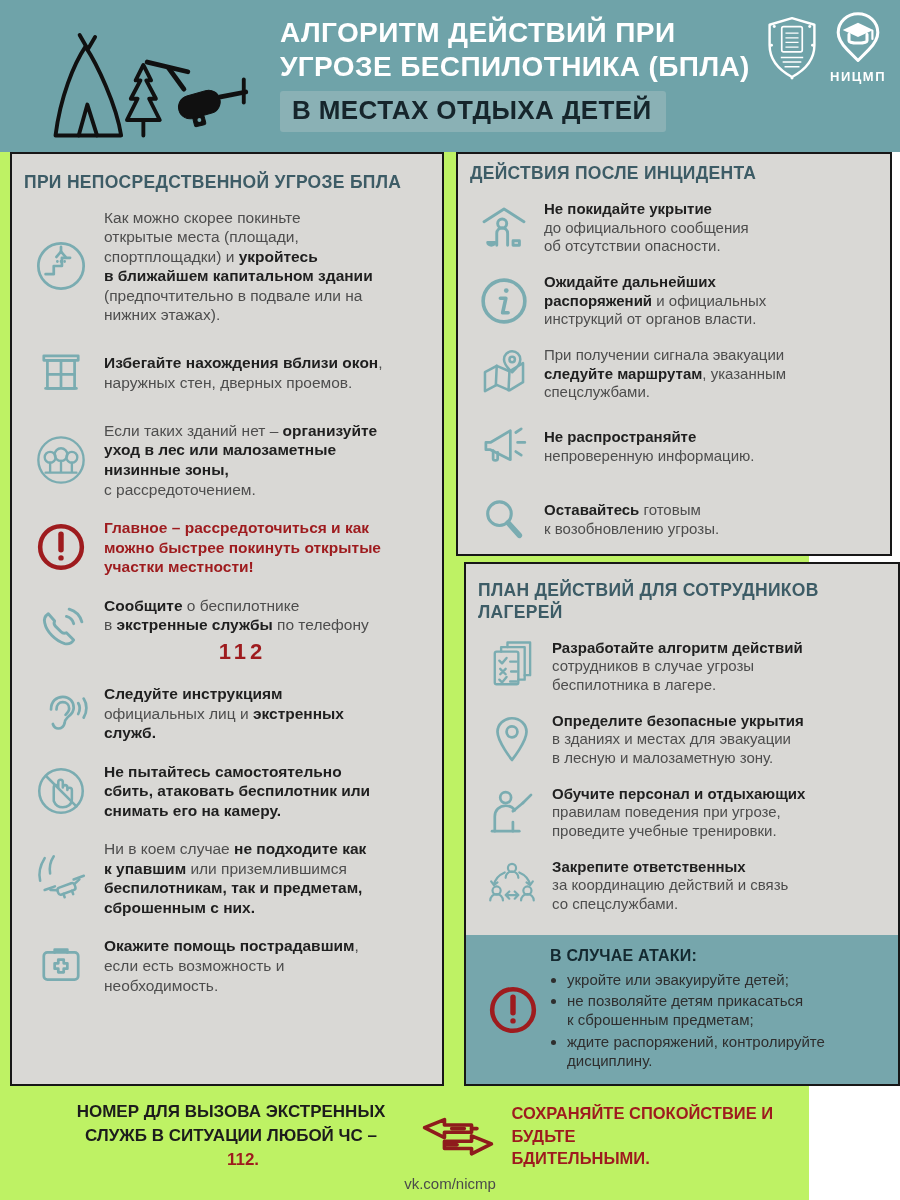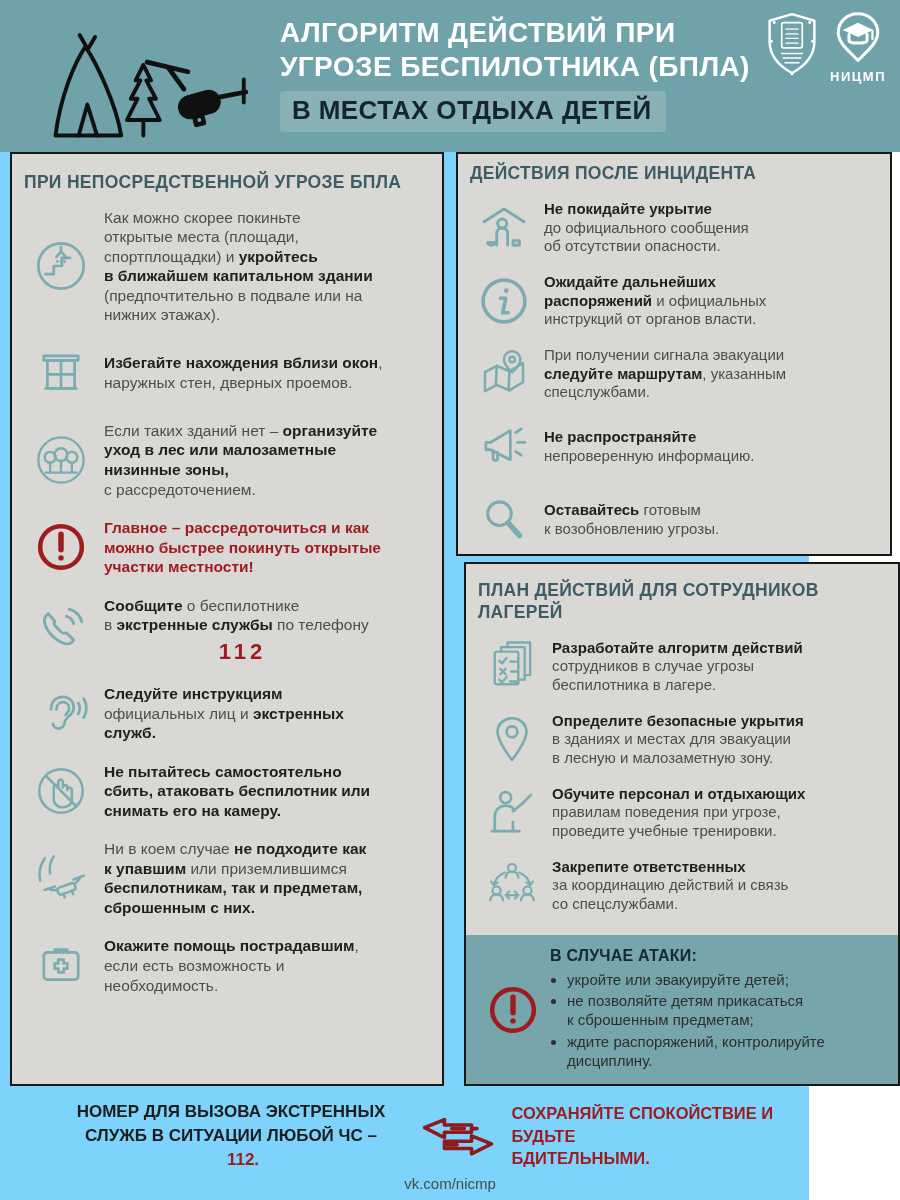--- a/index.html
+++ b/index.html
@@ -4,7 +4,7 @@
 <style>
   html,body{margin:0;padding:0;width:900px;height:1200px;overflow:hidden;
     font-family:"Liberation Sans","DejaVu Sans",sans-serif;}
-  .poster{position:relative;width:809px;height:1200px;background:#7dd3fc;}
+  .poster{position:relative;width:809px;height:1200px;background:#bef264;}
 
   
   .header{position:absolute;left:0;top:0;width:900px;height:152px;background:#6fa3a9;}

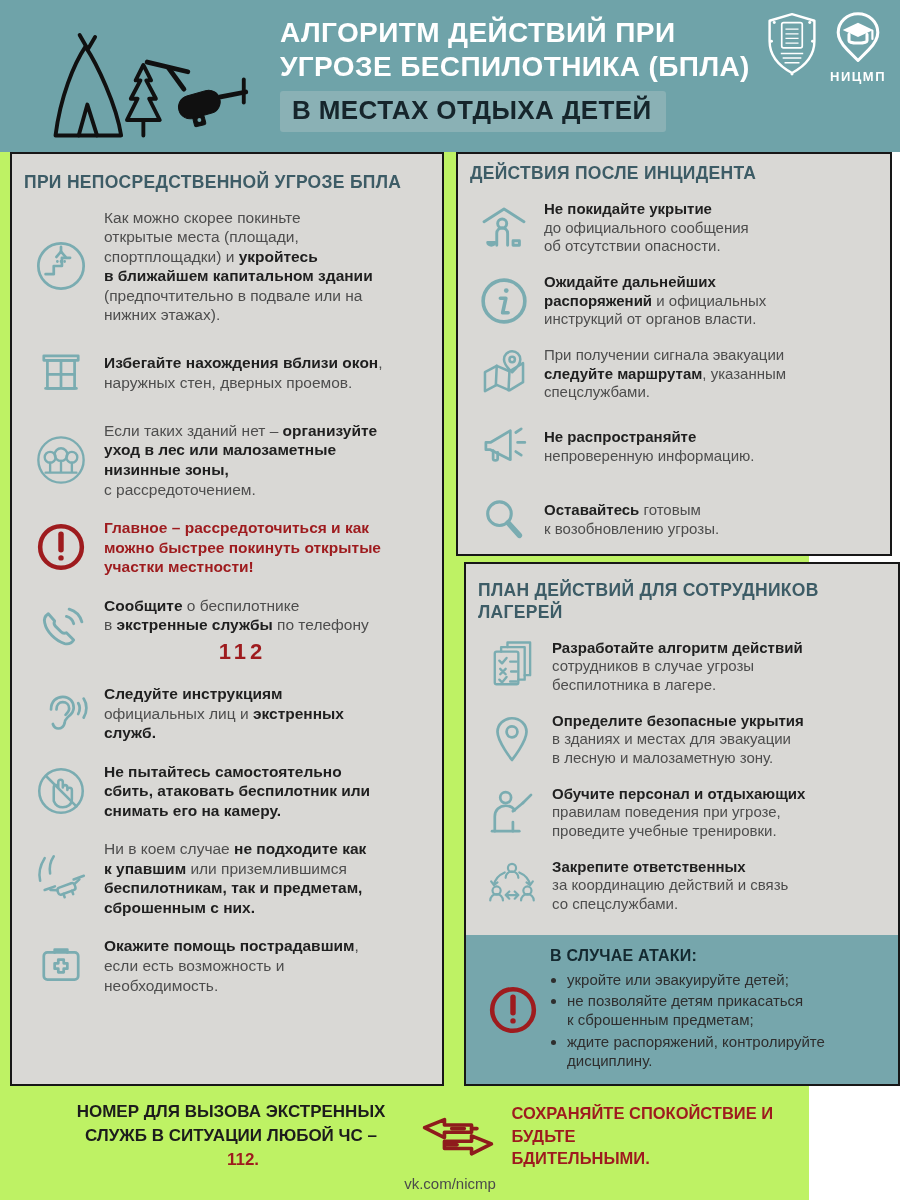--- a/index.html
+++ b/index.html
@@ -13,7 +13,7 @@
   .title-line{color:#ffffff;font-weight:bold;font-size:28px;line-height:1.22;letter-spacing:.4px;}
   .subtitle-chip{display:inline-block;margin-top:7px;background:#8ab1b5;color:#16252b;
     font-weight:bold;font-size:26px;letter-spacing:.4px;padding:4px 14px 6px 12px;border-radius:3px;}
-  .logos{position:absolute;right:14px;top:10px;display:flex;gap:10px;align-items:flex-start;}
+  .logos{position:absolute;right:14px;top:10px;display:flex;gap:10px;align-items:flex-end;}
   .logo-col{display:flex;flex-direction:column;align-items:center;}
   .logo-label{color:#ffffff;font-weight:bold;font-size:13px;letter-spacing:1.5px;margin-top:3px;}
 

